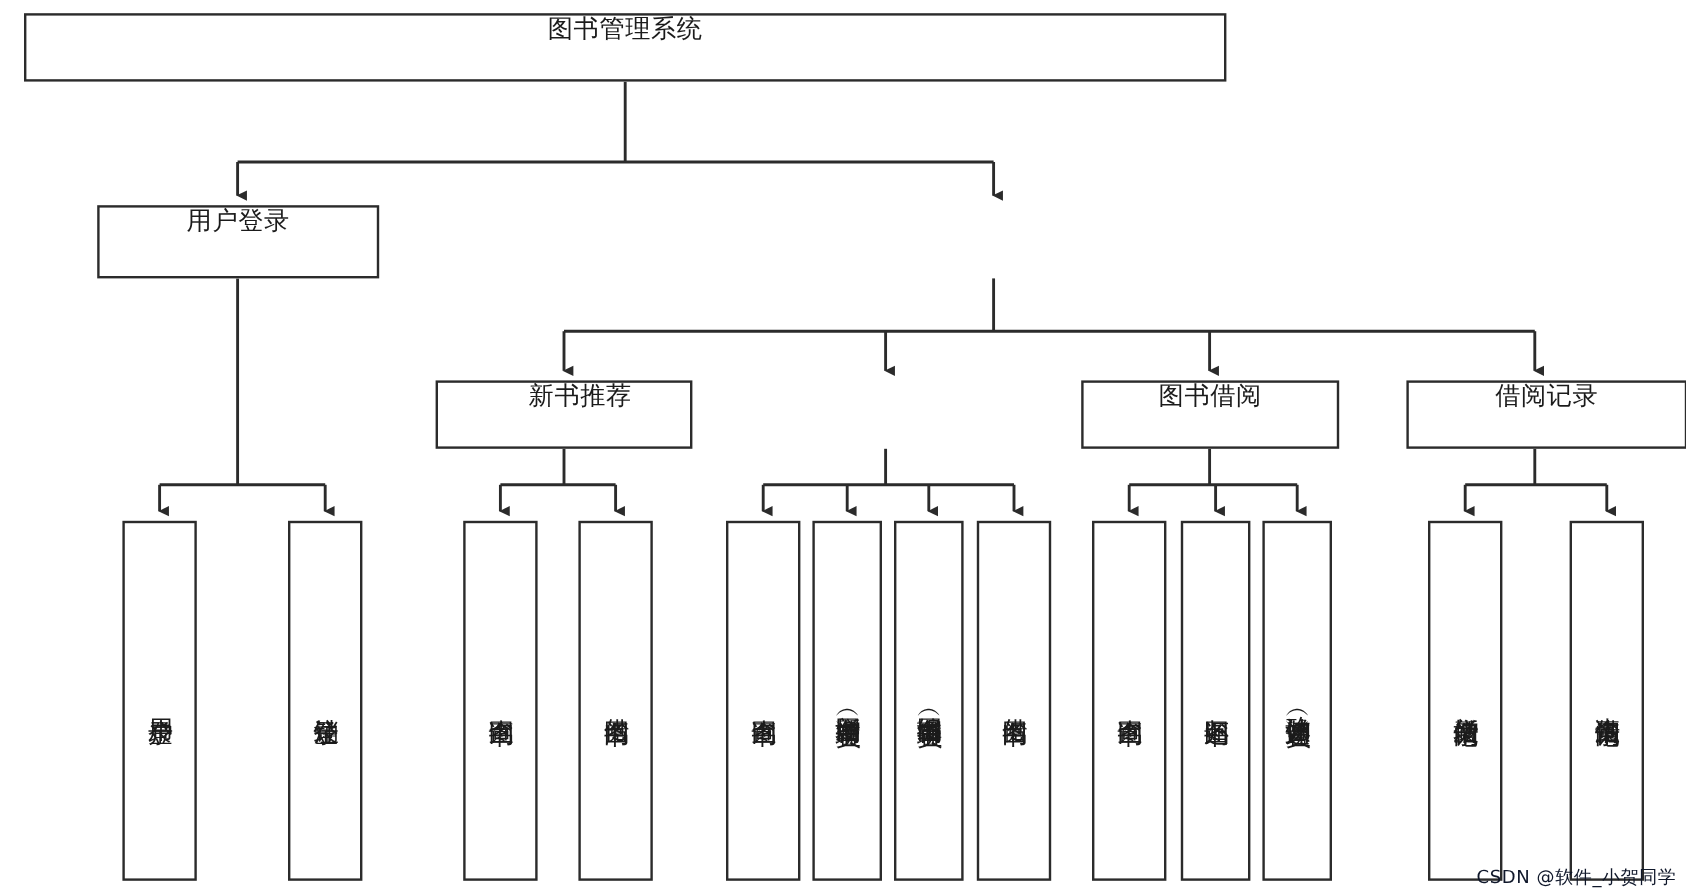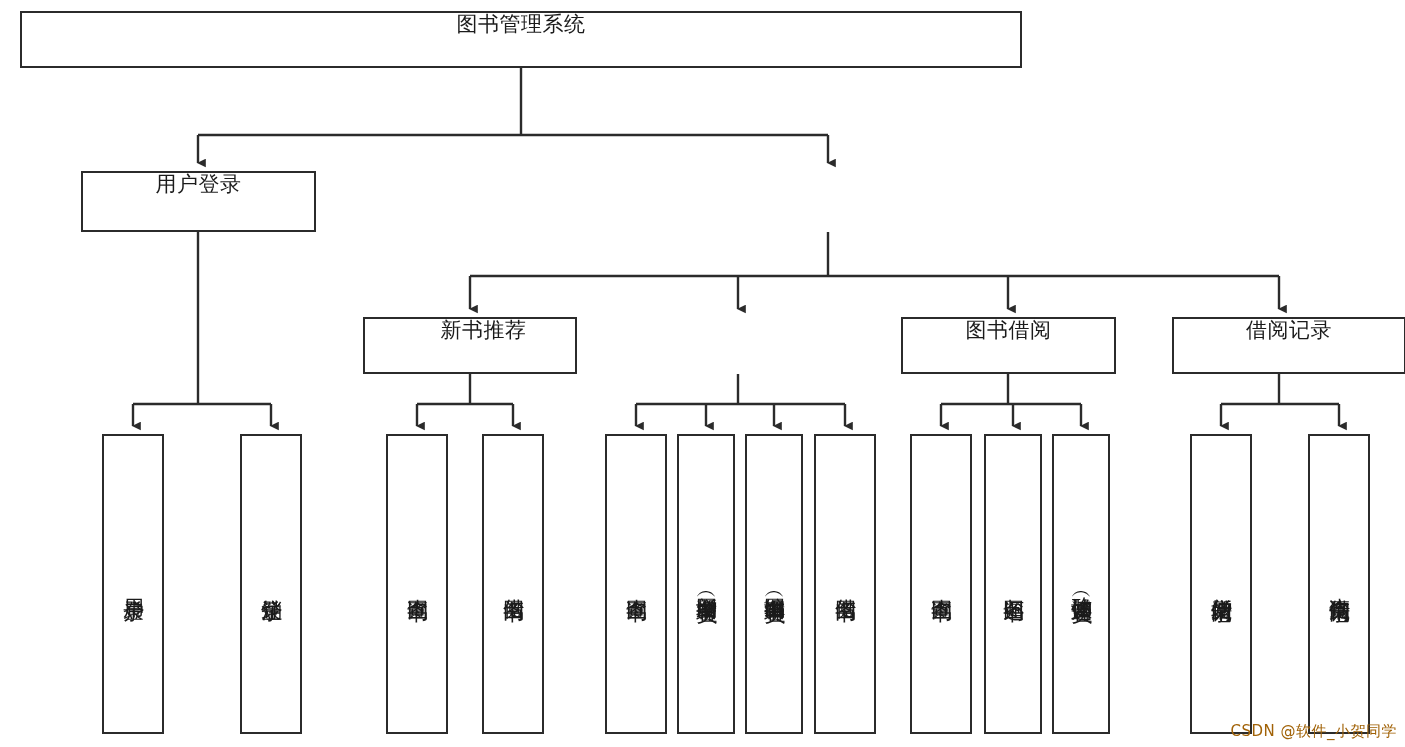--- a/index.html
+++ b/index.html
@@ -68,7 +68,7 @@
     right: 8px;
     bottom: 6px;
     font-size: 15px;
-    color: #a16207;
+    color: #0f172a;
     white-space: nowrap;
     letter-spacing: 0.5px;
   }

